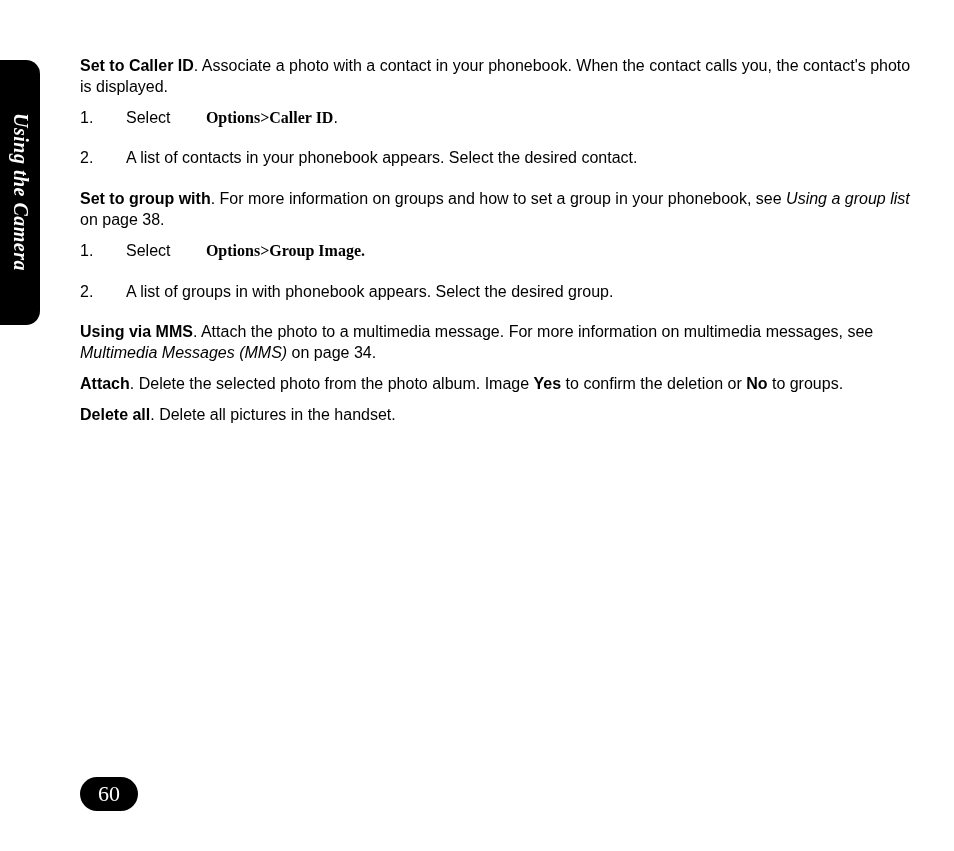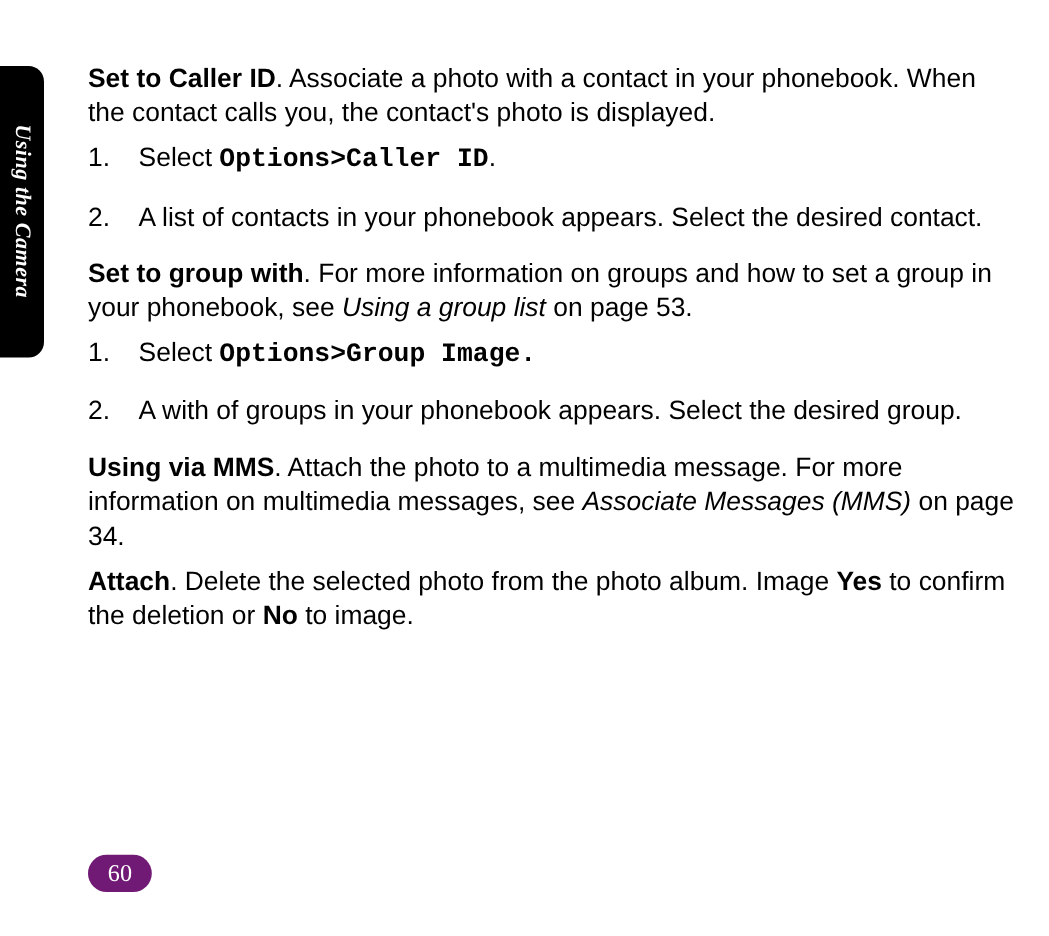--- a/index.html
+++ b/index.html
@@ -40,7 +40,7 @@
     top: 56px;
     left: 80px;
     right: 30px;
-    font-size: 24px;
+    font-size: 16px;
     line-height: 1.3;
   }
   .content p {

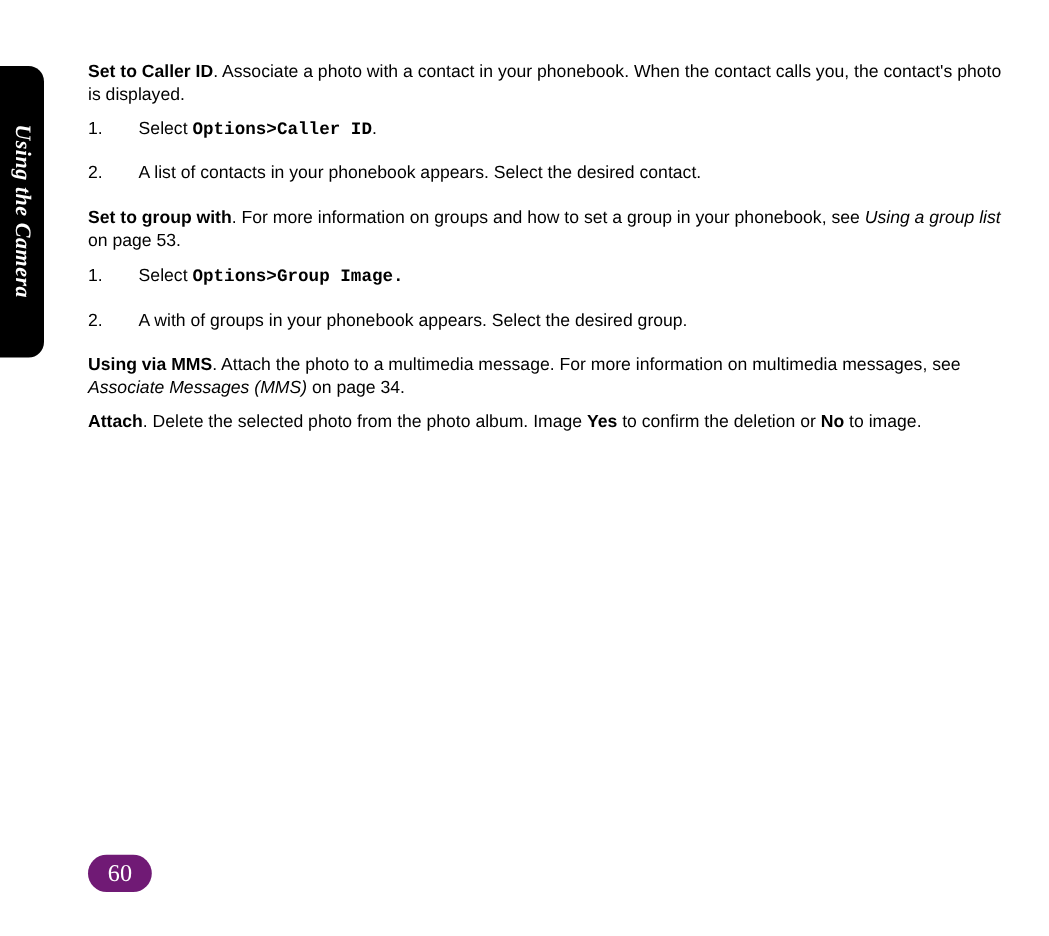--- a/index.html
+++ b/index.html
@@ -60,8 +60,9 @@
   .bold { font-weight: bold; }
   .italic { font-style: italic; }
   .menu {
-    font-family: Liberation Mono, monospace;
+    font-family: Liberation Serif, serif;
     font-weight: bold;
+    margin-left: 31px;
   }
   .page-badge {
     position: absolute;

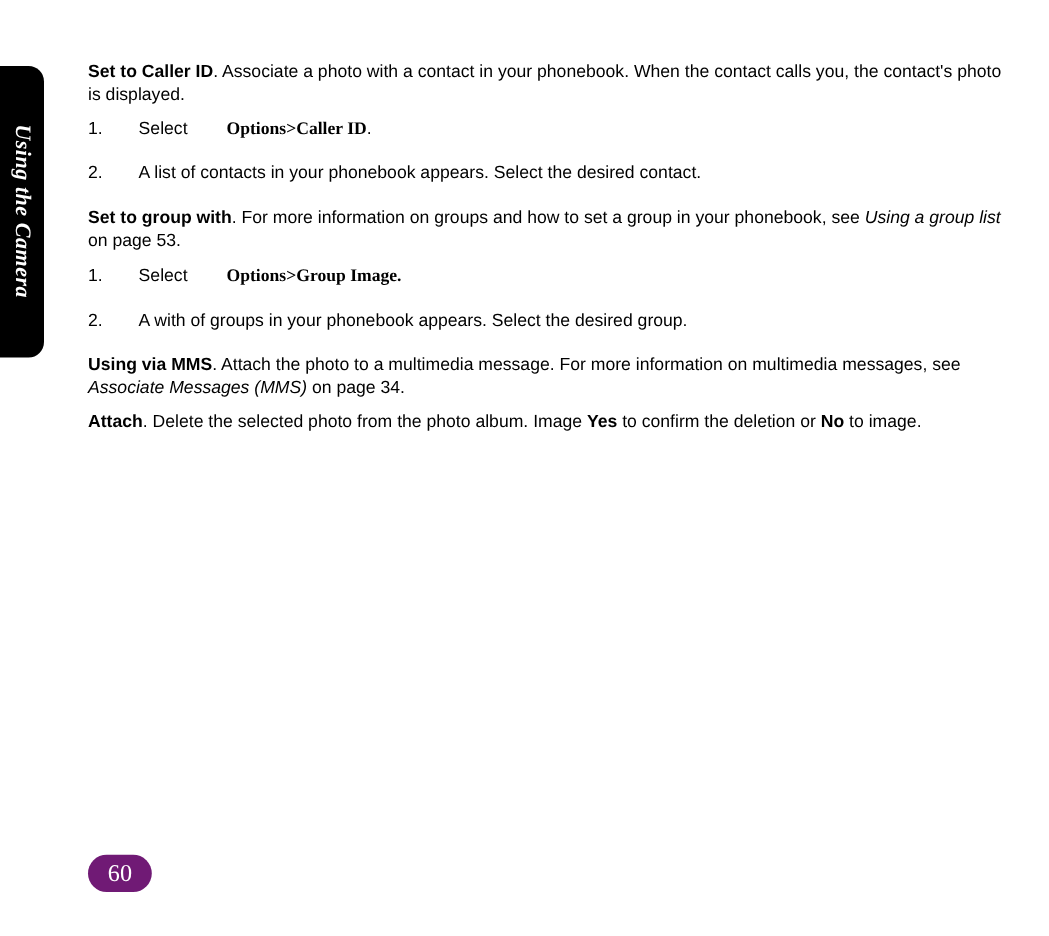--- a/index.html
+++ b/index.html
@@ -104,7 +104,7 @@
   </div>
 
   <p>
-    <span class="bold">Set to group with</span><span>. For more information on groups and how to set a group in your phonebook, see </span><span class="italic">Using a group list</span><span> on page 53.</span>
+    <span class="bold">Set to group with</span><span>. For more information on groups and how to set a group in your phonebook, see </span><span class="italic">Using a group list</span><span> on page 38.</span>
   </p>
   <div class="step">
     <div class="num">1.</div>

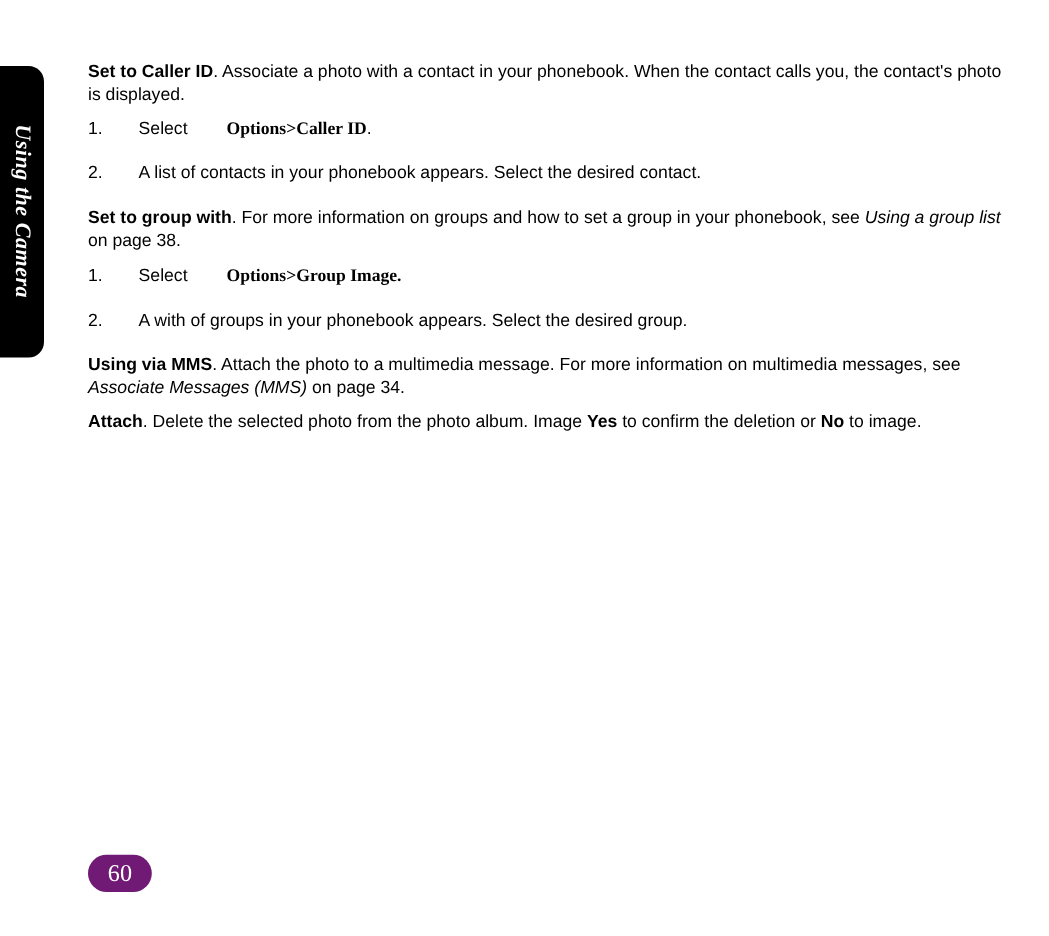--- a/index.html
+++ b/index.html
@@ -114,7 +114,7 @@
   </div>
   <div class="step">
     <div class="num">2.</div>
-    <div class="txt"> A with of groups in your phonebook appears. Select the desired group.</div>
+    <div class="txt"> A list of groups in with phonebook appears. Select the desired group.</div>
   </div>
 
   <p>

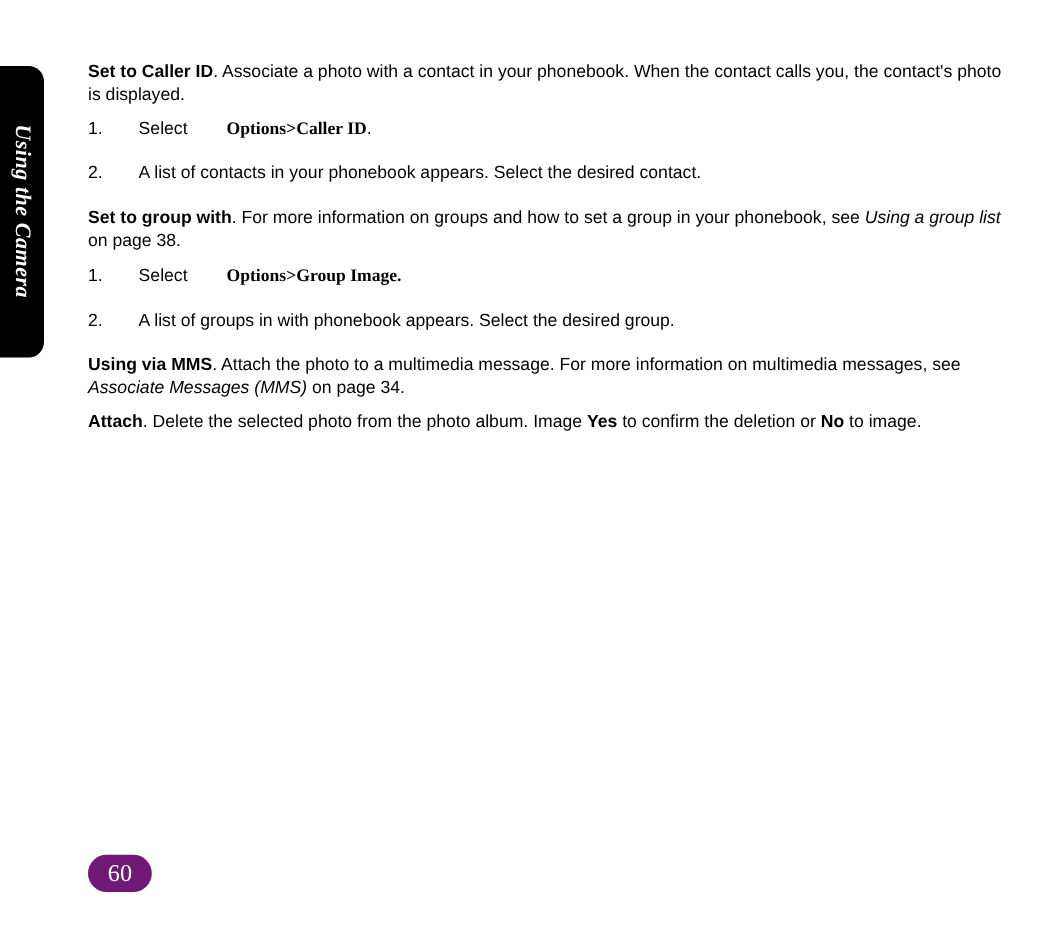--- a/index.html
+++ b/index.html
@@ -118,7 +118,7 @@
   </div>
 
   <p>
-    <span class="bold">Using via MMS</span><span>. Attach the photo to a multimedia message. For more information on multimedia messages, see </span><span class="italic">Associate Messages (MMS)</span><span>  on page 34.</span>
+    <span class="bold">Using via MMS</span><span>. Attach the photo to a multimedia message. For more information on multimedia messages, see </span><span class="italic">Multimedia Messages (MMS)</span><span>  on page 34.</span>
   </p>
 
   <p>

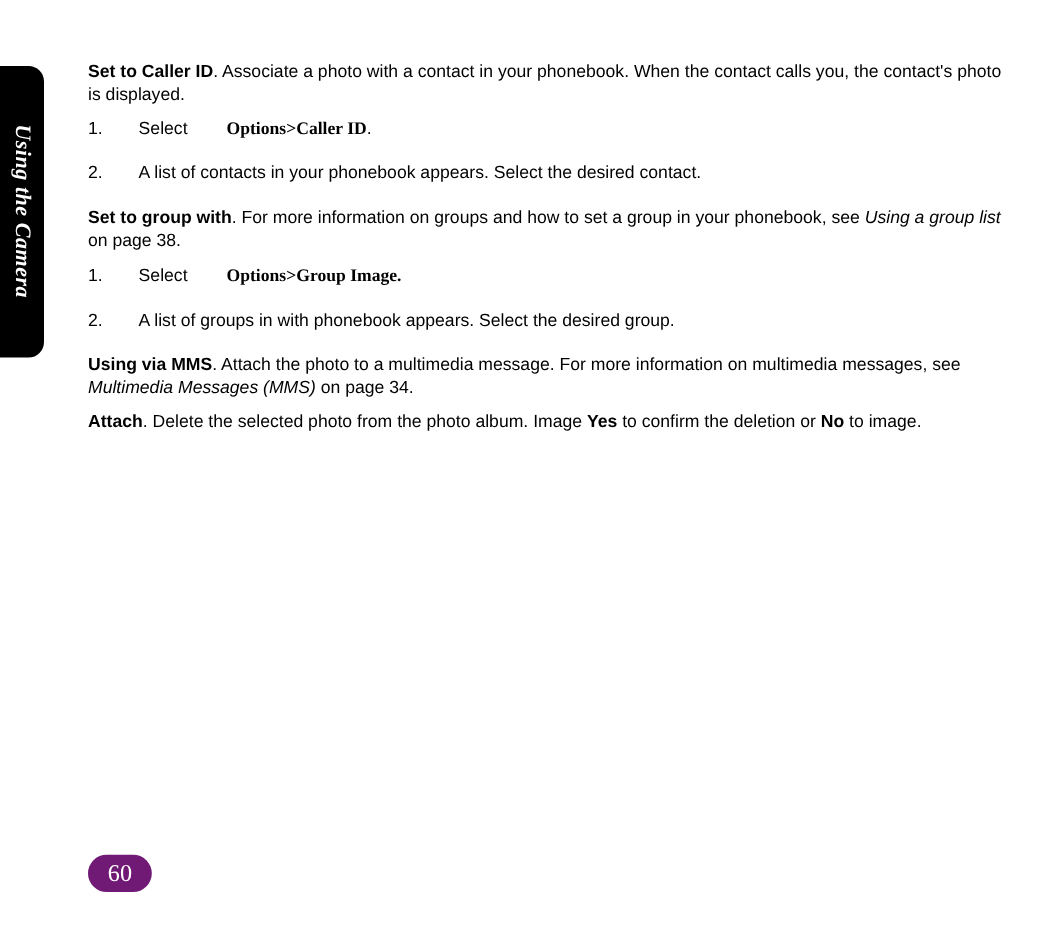--- a/index.html
+++ b/index.html
@@ -122,7 +122,7 @@
   </p>
 
   <p>
-    <span class="bold">Attach</span><span>. Delete the selected photo from the photo album. Image </span><span class="bold">Yes</span><span> to confirm the deletion or </span><span class="bold">No</span><span> to image.</span>
+    <span class="bold">Attach</span><span>. Delete the selected photo from the photo album. Image </span><span class="bold">Yes</span><span> to confirm the deletion or </span><span class="bold">No</span><span> to groups.</span>
   </p>
 
 

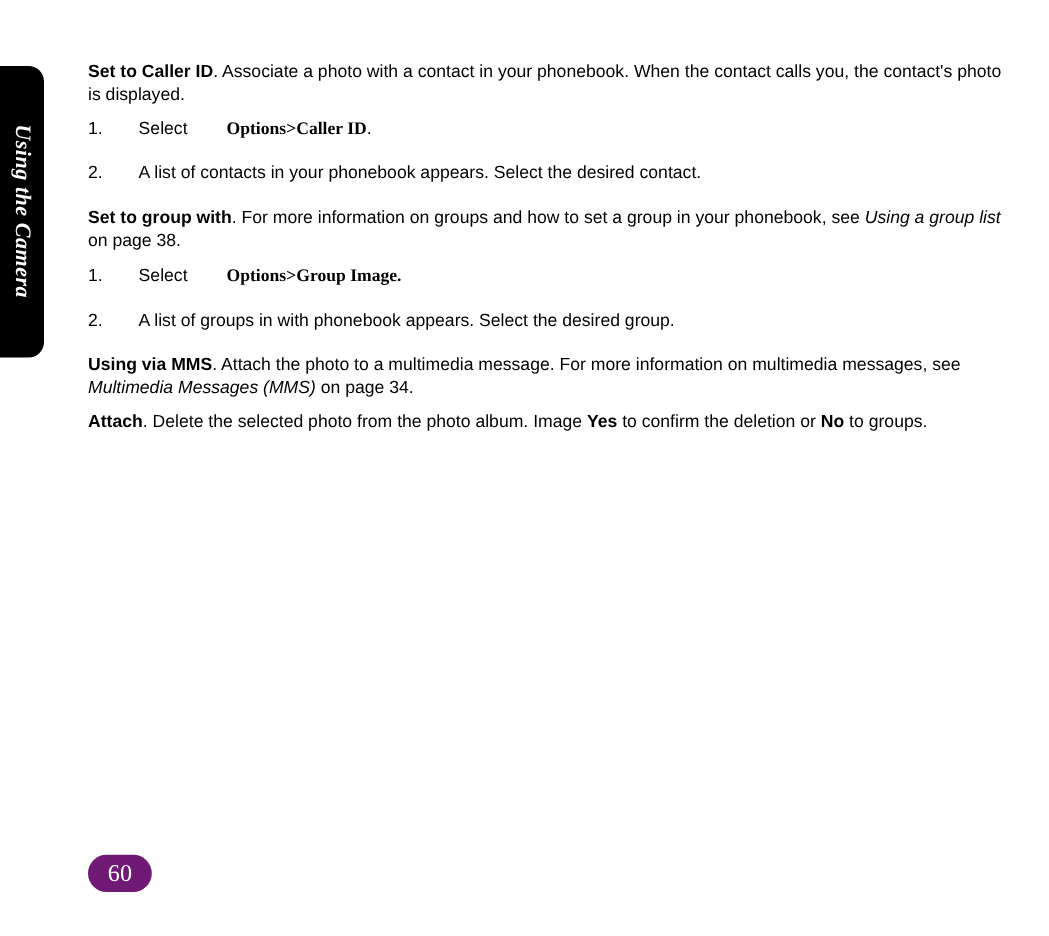--- a/index.html
+++ b/index.html
@@ -125,6 +125,9 @@
     <span class="bold">Attach</span><span>. Delete the selected photo from the photo album. Image </span><span class="bold">Yes</span><span> to confirm the deletion or </span><span class="bold">No</span><span> to groups.</span>
   </p>
 
+  <p>
+    <span class="bold">Delete all</span><span>. Delete all pictures in the handset.</span>
+  </p>
 
 </div>
 

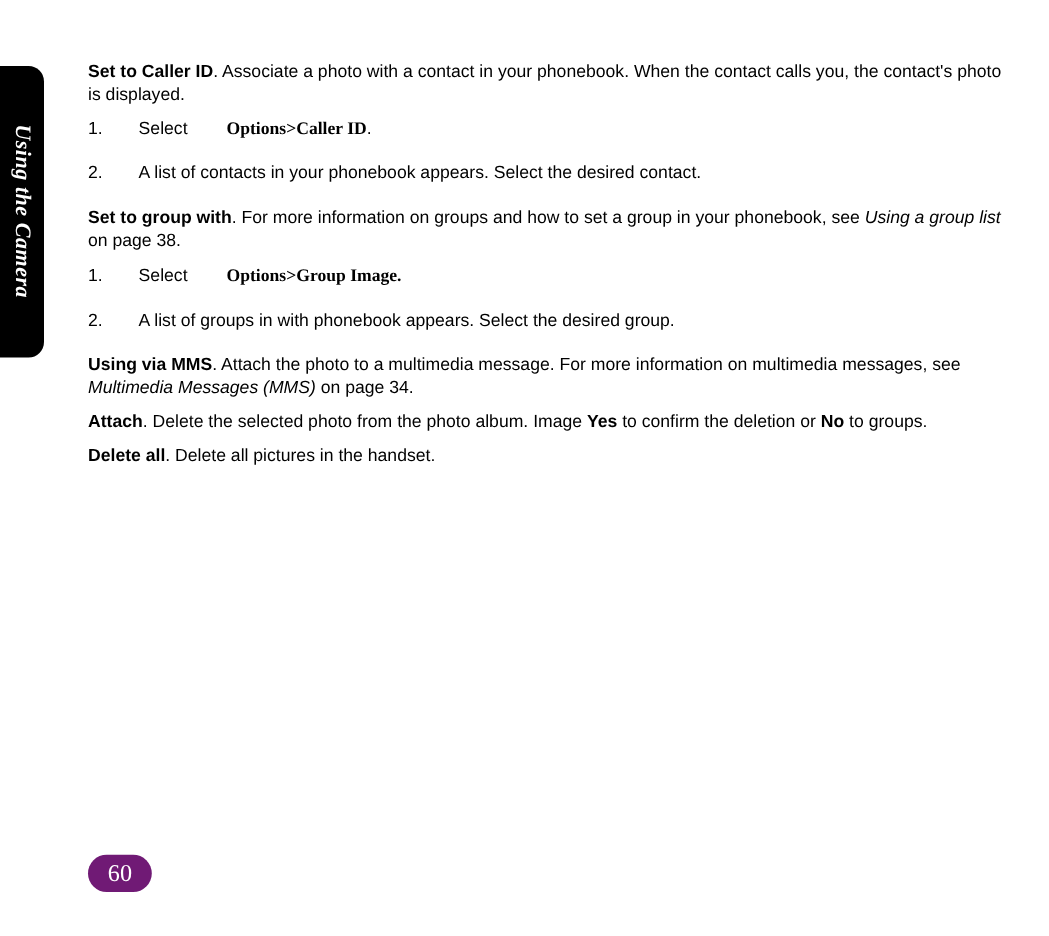--- a/index.html
+++ b/index.html
@@ -70,7 +70,7 @@
     bottom: 40px;
     width: 58px;
     height: 34px;
-    background: #701a75;
+    background: #000000;
     border-radius: 18px;
     display: flex;
     align-items: center;

